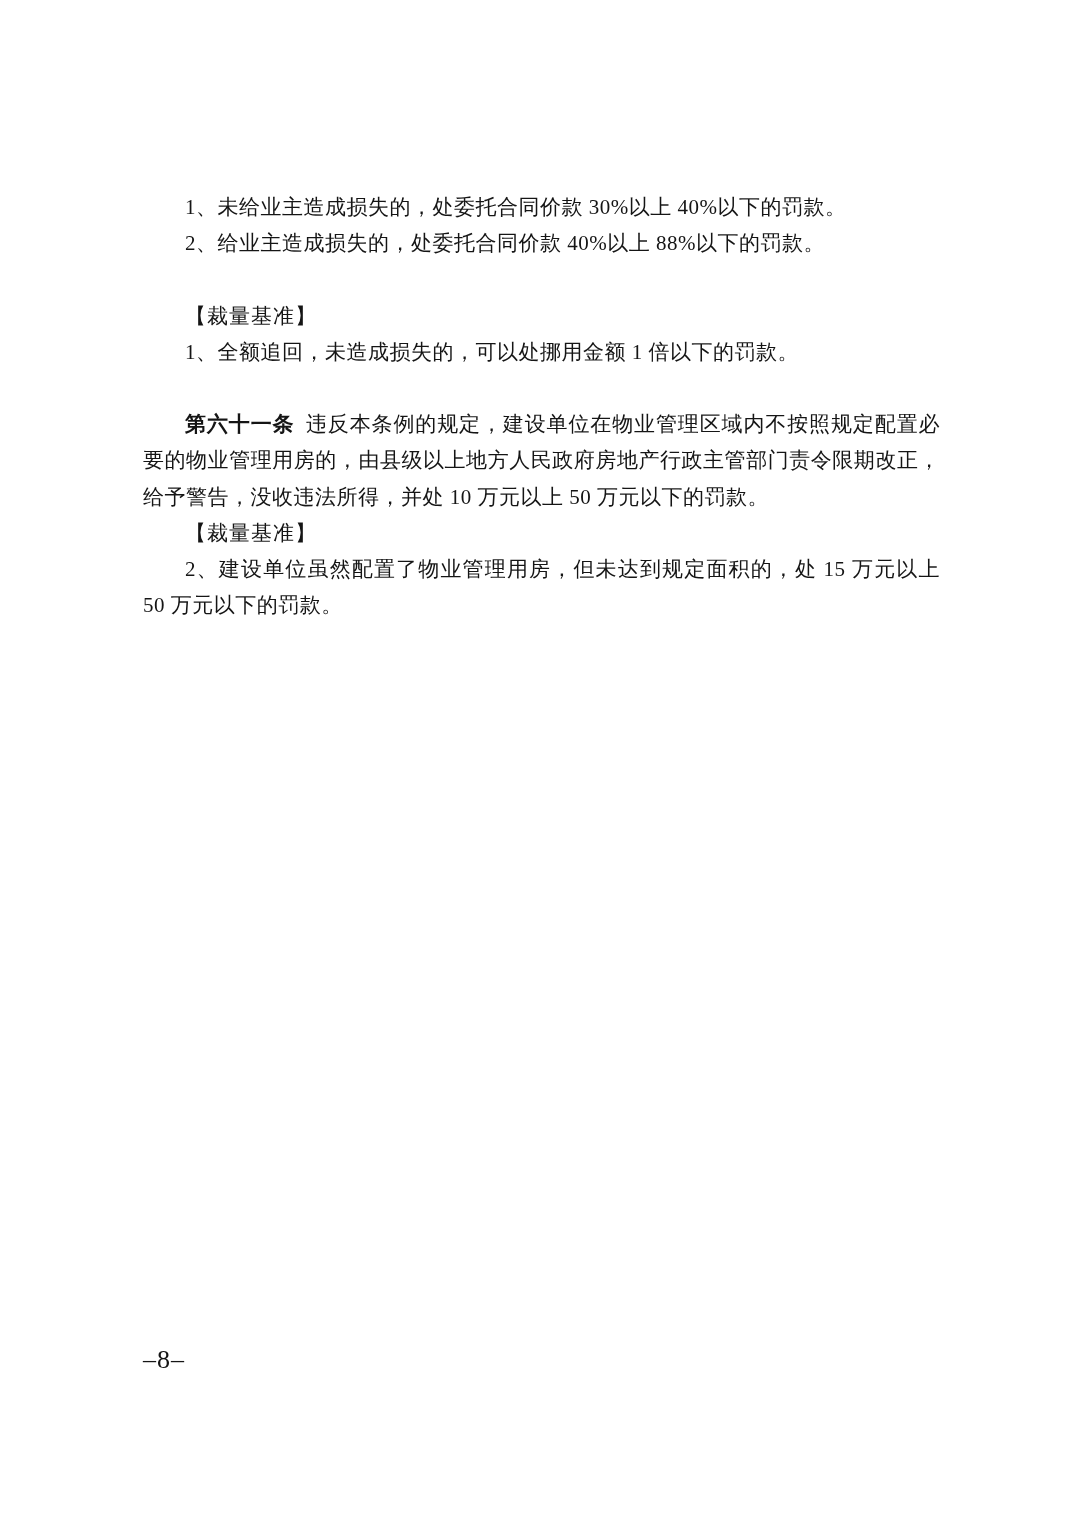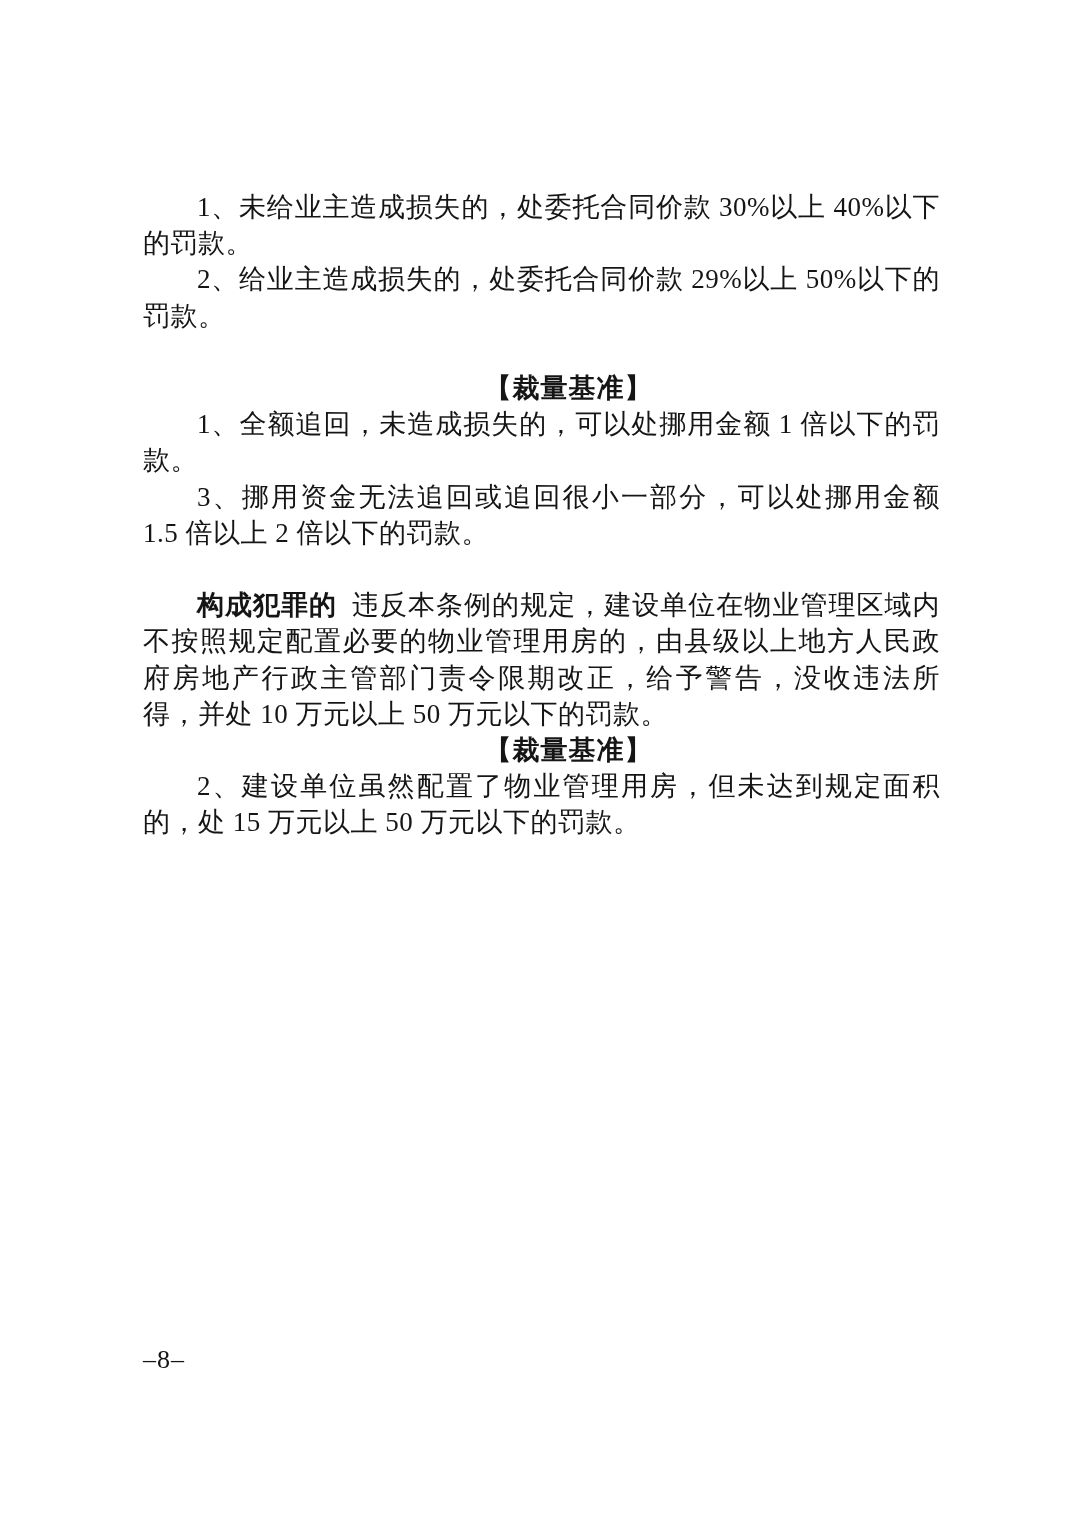--- a/index.html
+++ b/index.html
@@ -25,7 +25,7 @@
   }
   .para {
     margin: 0;
-    font-size: 27px;
+    font-size: 21px;
     line-height: 36.2px;
     text-align: justify;
     text-justify: inter-ideograph;

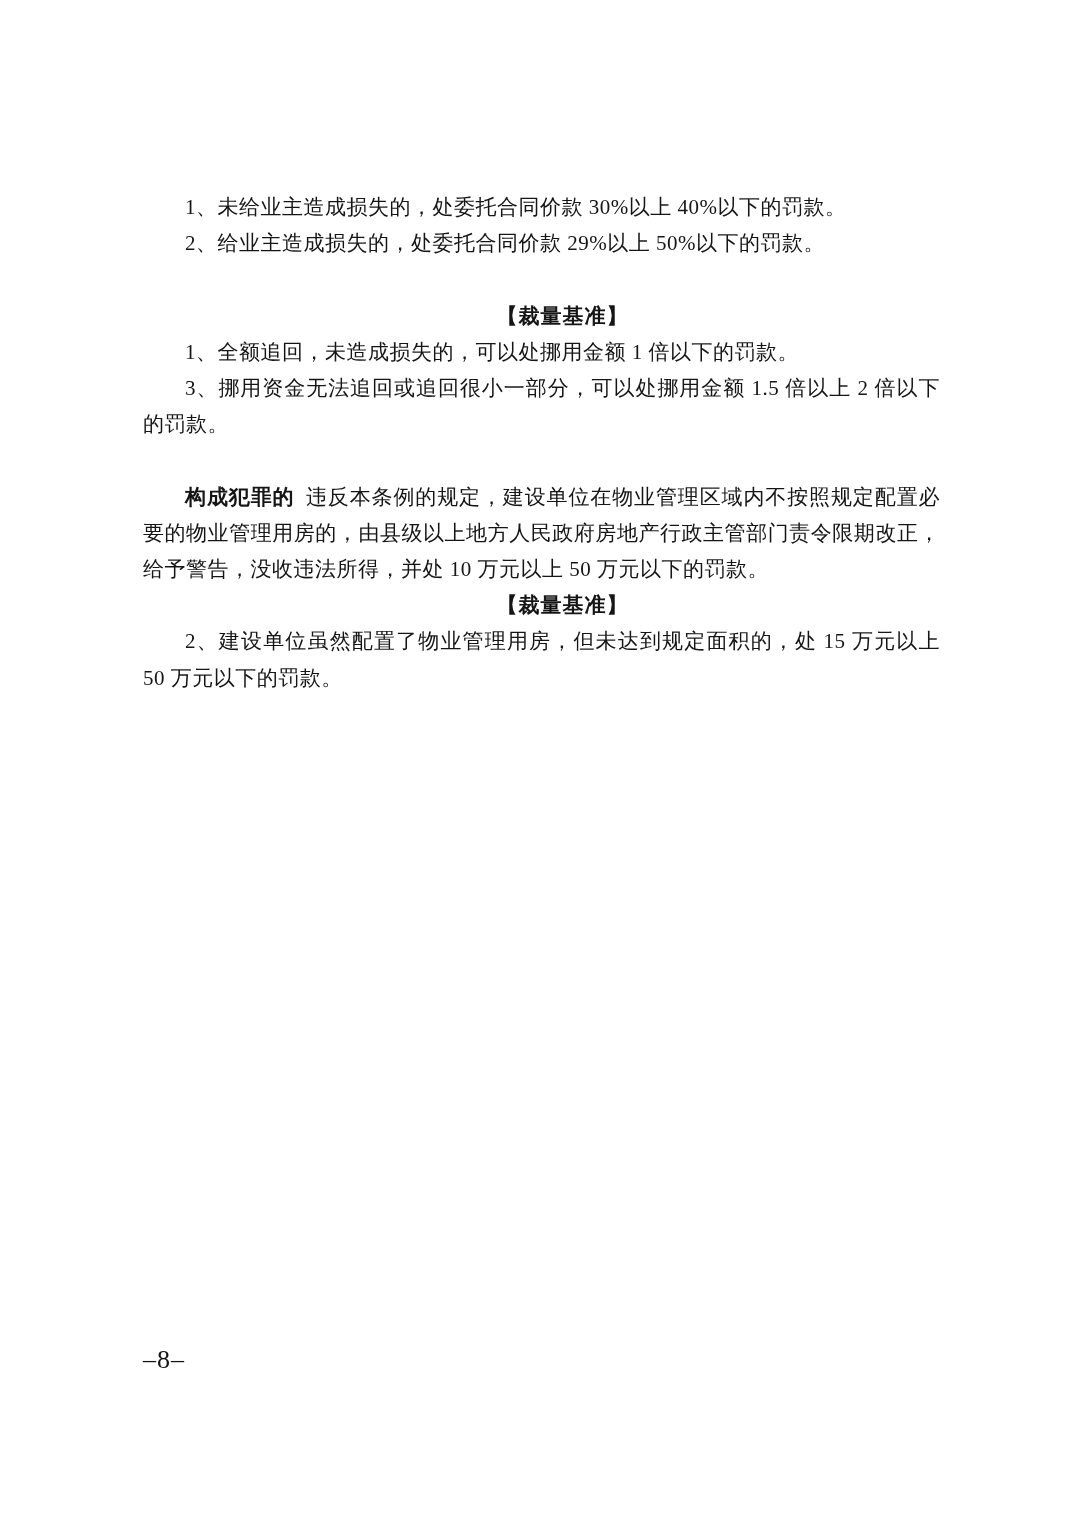--- a/index.html
+++ b/index.html
@@ -59,7 +59,7 @@
 <div class="page">
   <div class="content" id="content">
       <p class="para item">1、未给业主造成损失的，处委托合同价款 30%以上 40%以下的罚款。</p>
-      <p class="para item">2、给业主造成损失的，处委托合同价款 29%以上 50%以下的罚款。</p>
+      <p class="para item">2、给业主造成损失的，处委托合同价款 40%以上 88%以下的罚款。</p>
       <div class="gap"></div>
       <p class="para heading">【裁量基准】</p>
       <p class="para item">1、全额追回，未造成损失的，可以处挪用金额 1 倍以下的罚款。</p>

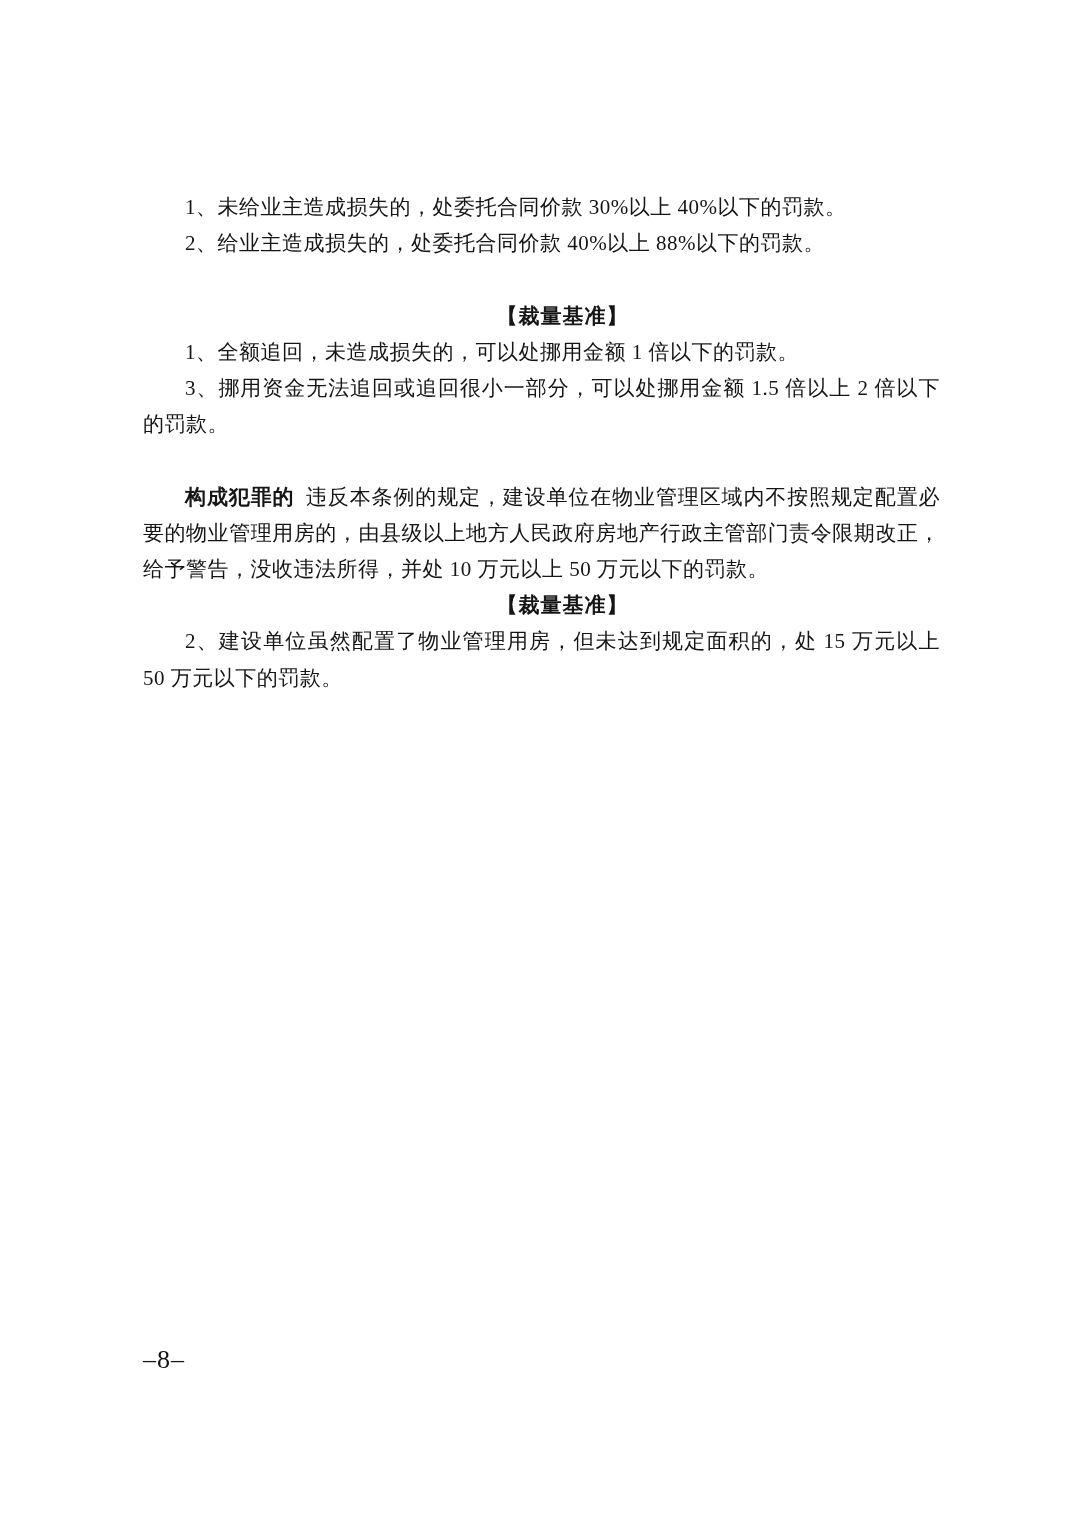--- a/index.html
+++ b/index.html
@@ -33,8 +33,8 @@
     letter-spacing: 0.5px;
   }
   .para.heading {
-    font-weight: bold;
-    text-align: center;
+    font-weight: normal;
+    text-align: left;
     letter-spacing: 1px;
   }
   .article-label {

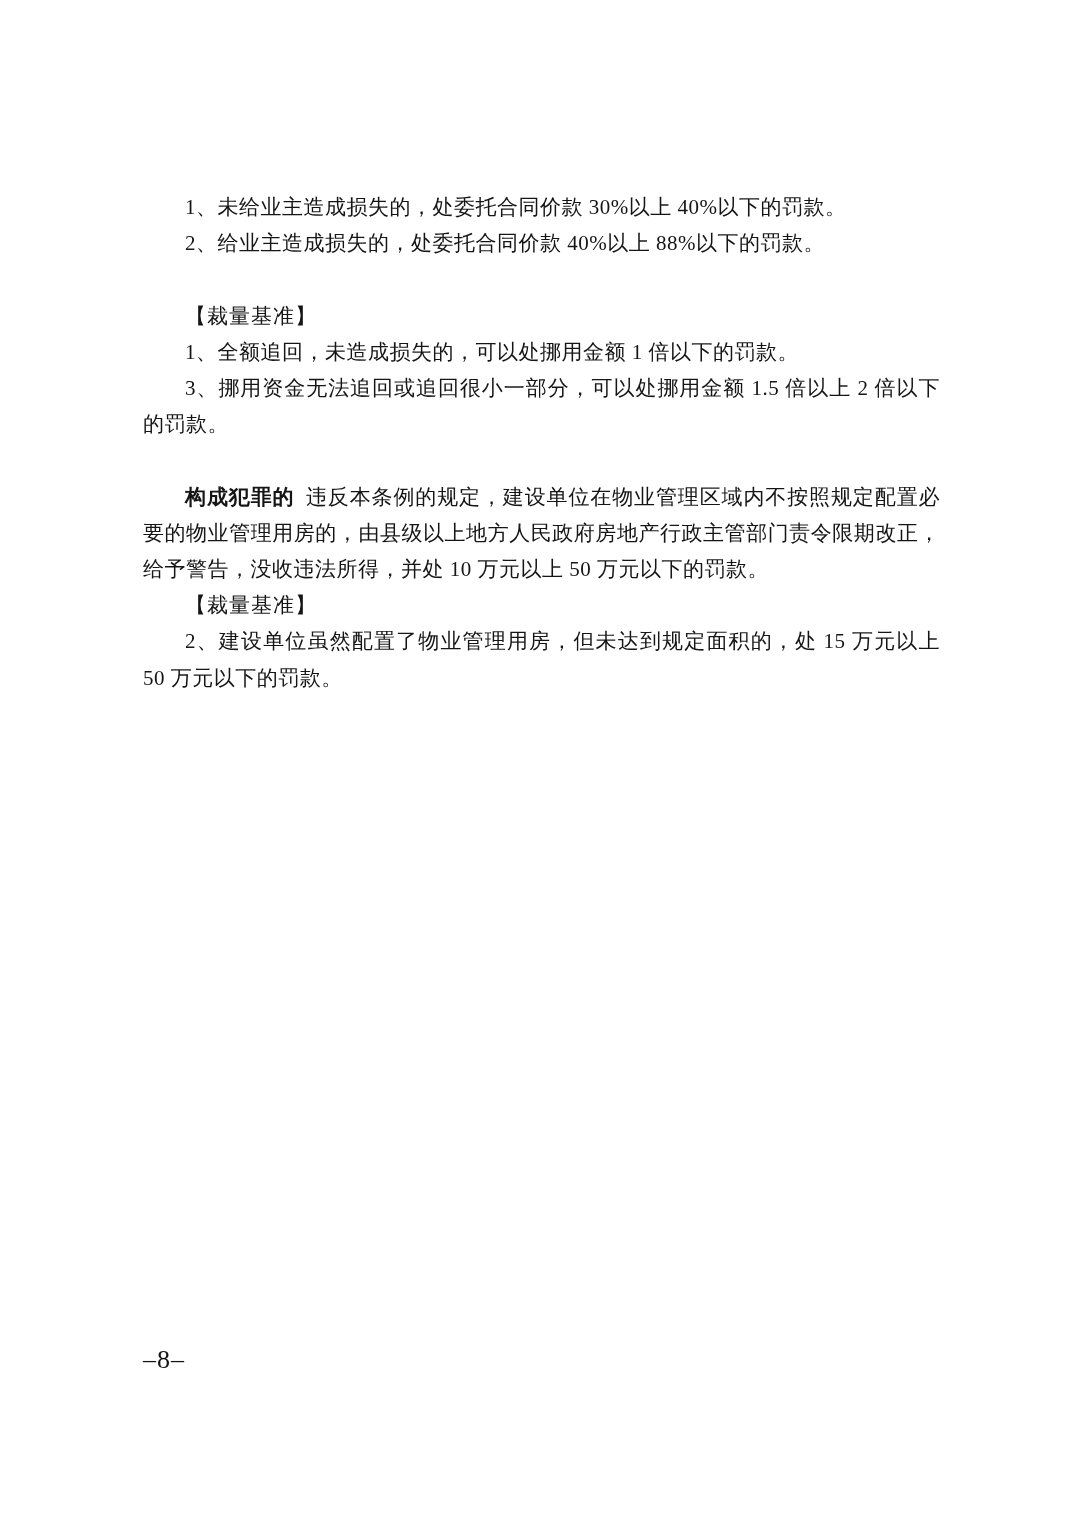--- a/index.html
+++ b/index.html
@@ -63,7 +63,6 @@
       <div class="gap"></div>
       <p class="para heading">【裁量基准】</p>
       <p class="para item">1、全额追回，未造成损失的，可以处挪用金额 1 倍以下的罚款。</p>
-      <p class="para item">3、挪用资金无法追回或追回很小一部分，可以处挪用金额 1.5 倍以上 2 倍以下的罚款。</p>
       <div class="gap"></div>
       <p class="para article"><span class="article-label">构成犯罪的</span>违反本条例的规定，建设单位在物业管理区域内不按照规定配置必要的物业管理用房的，由县级以上地方人民政府房地产行政主管部门责令限期改正，给予警告，没收违法所得，并处 10 万元以上 50 万元以下的罚款。</p>
       <p class="para heading">【裁量基准】</p>

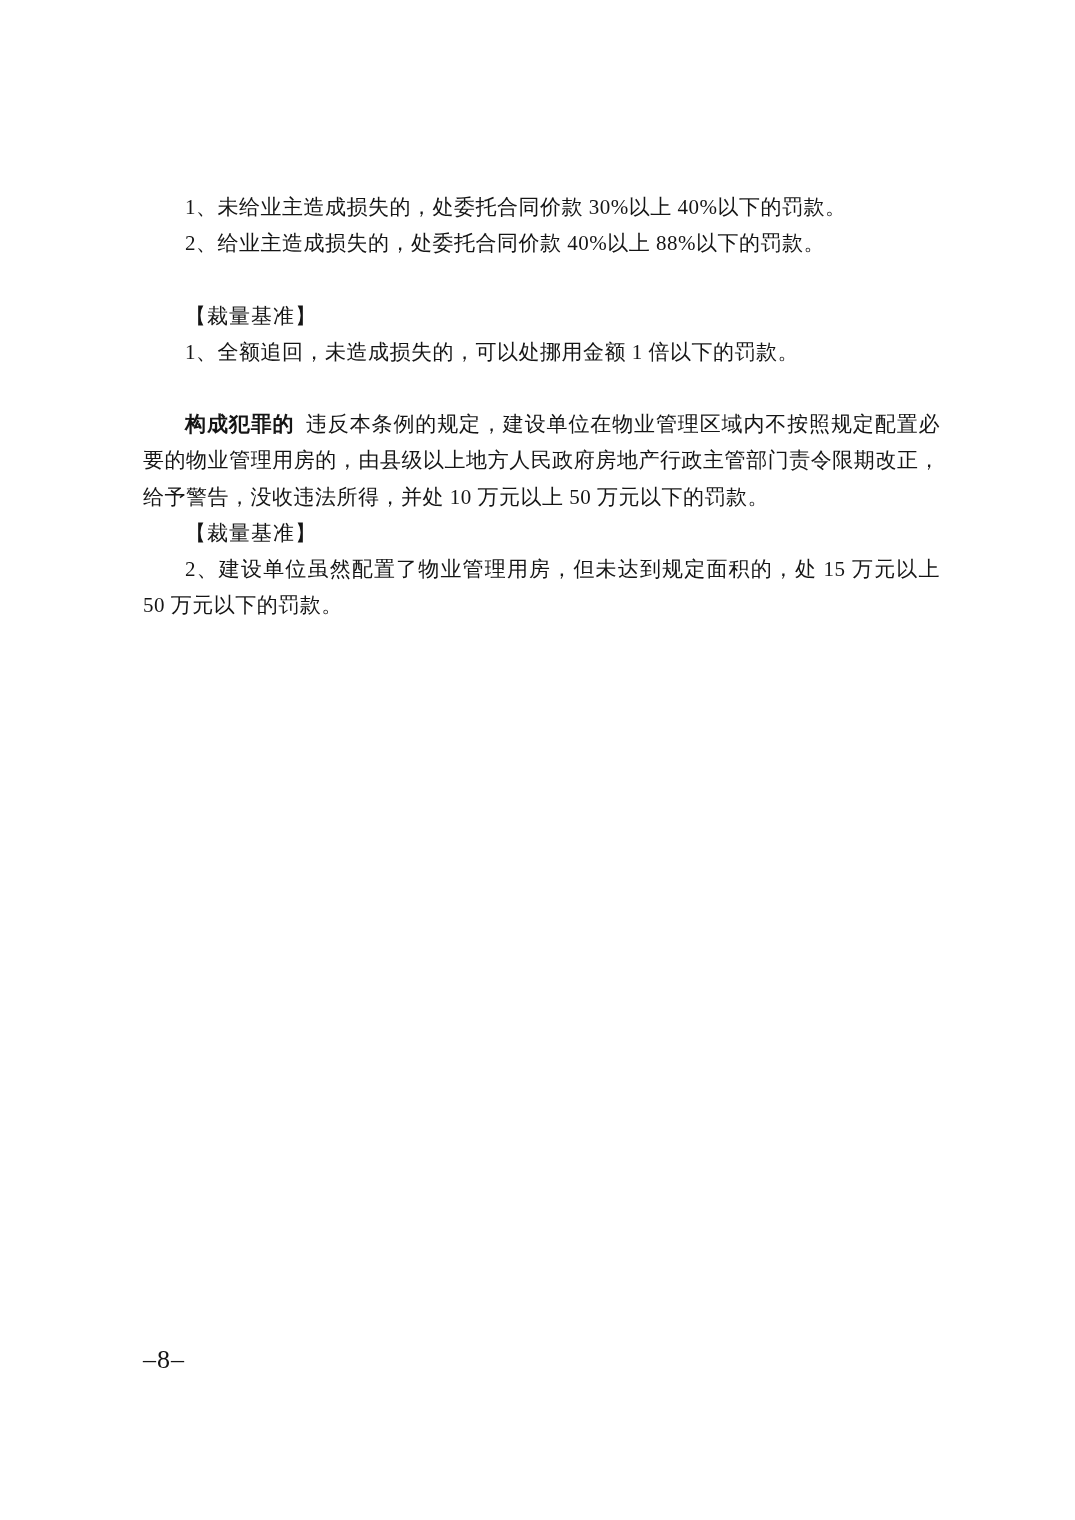--- a/index.html
+++ b/index.html
@@ -64,7 +64,7 @@
       <p class="para heading">【裁量基准】</p>
       <p class="para item">1、全额追回，未造成损失的，可以处挪用金额 1 倍以下的罚款。</p>
       <div class="gap"></div>
-      <p class="para article"><span class="article-label">构成犯罪的</span>违反本条例的规定，建设单位在物业管理区域内不按照规定配置必要的物业管理用房的，由县级以上地方人民政府房地产行政主管部门责令限期改正，给予警告，没收违法所得，并处 10 万元以上 50 万元以下的罚款。</p>
+      <p class="para article"><span class="article-label">第六十一条</span>违反本条例的规定，建设单位在物业管理区域内不按照规定配置必要的物业管理用房的，由县级以上地方人民政府房地产行政主管部门责令限期改正，给予警告，没收违法所得，并处 10 万元以上 50 万元以下的罚款。</p>
       <p class="para heading">【裁量基准】</p>
       <p class="para item">2、建设单位虽然配置了物业管理用房，但未达到规定面积的，处 15 万元以上 50 万元以下的罚款。</p>
       <div class="gap"></div>

